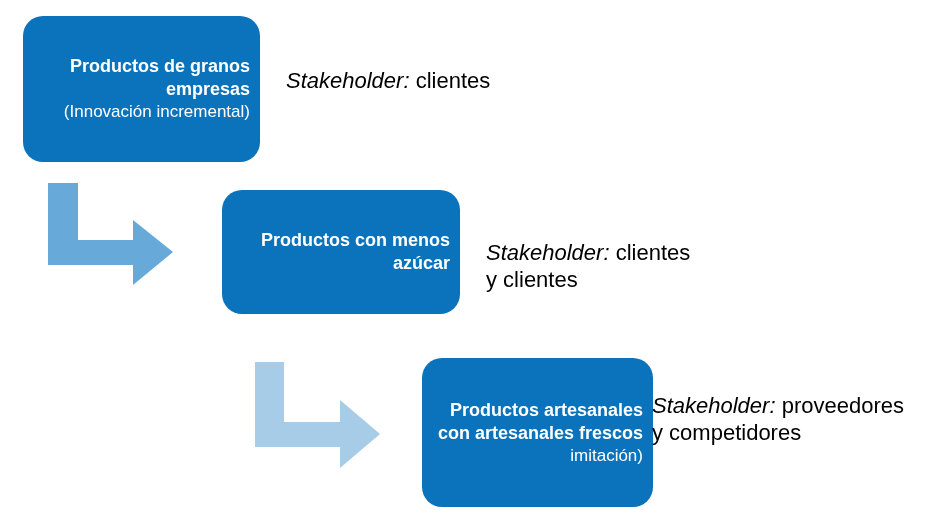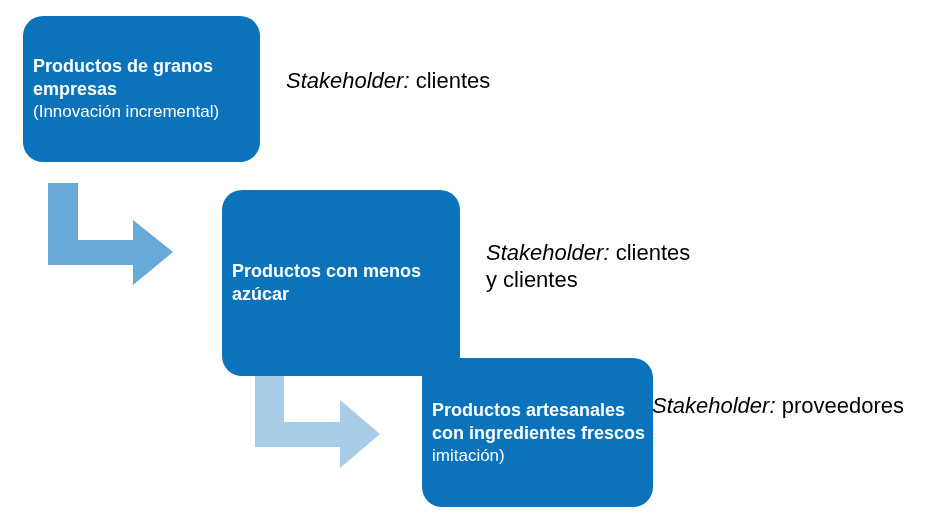--- a/index.html
+++ b/index.html
@@ -31,7 +31,7 @@
     display: flex;
     flex-direction: column;
     justify-content: center;
-    align-items: flex-start;
+    align-items: flex-end;
     text-align: center;
     box-sizing: border-box;
     padding: 8px 10px;

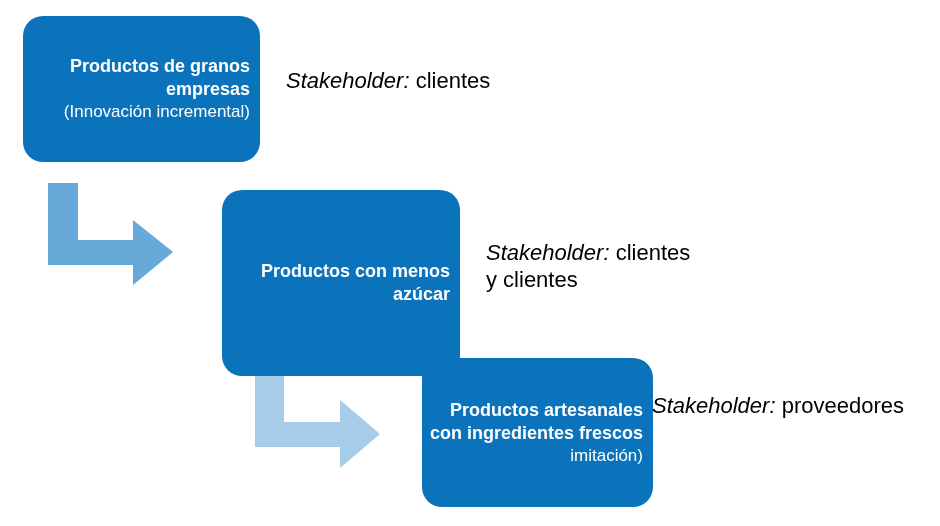--- a/index.html
+++ b/index.html
@@ -37,7 +37,7 @@
     padding: 8px 10px;
   }
   .box-1 { left: 23px;  top: 16px;  width: 237px; height: 146px; }
-  .box-2 { left: 222px; top: 190px; width: 238px; height: 186px; }
+  .box-2 { left: 222px; top: 190px; width: 238px; height: 124px; }
   .box-3 { left: 422px; top: 358px; width: 231px; height: 149px; }
   .box-title-line {
     font-size: 18px;

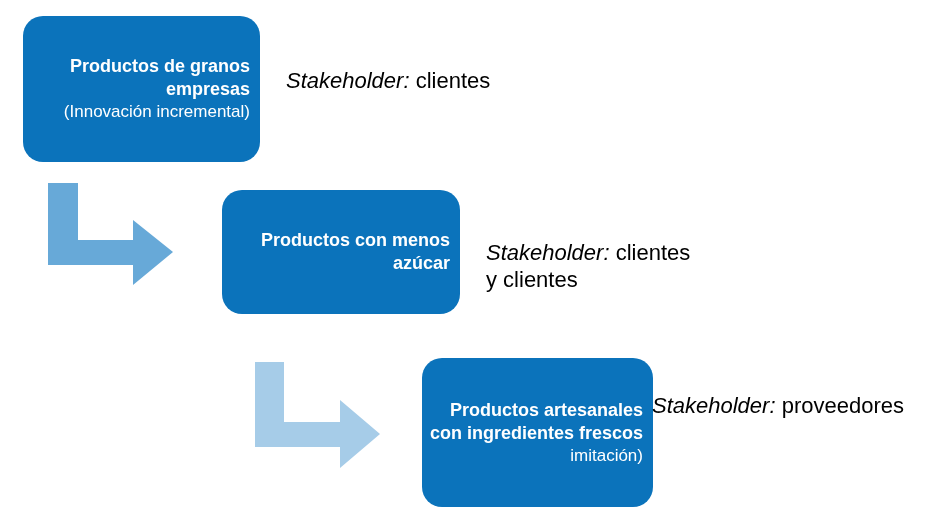--- a/index.html
+++ b/index.html
@@ -86,7 +86,7 @@
 
   <div class="process-box box-3">
     <div class="box-title-line">Productos artesanales</div>
-    <div class="box-title-line">con ingredientes frescos</div>
+    <div class="box-title-line">con artesanales frescos</div>
     <div class="box-subtitle-line">imitación)</div>
   </div>
 

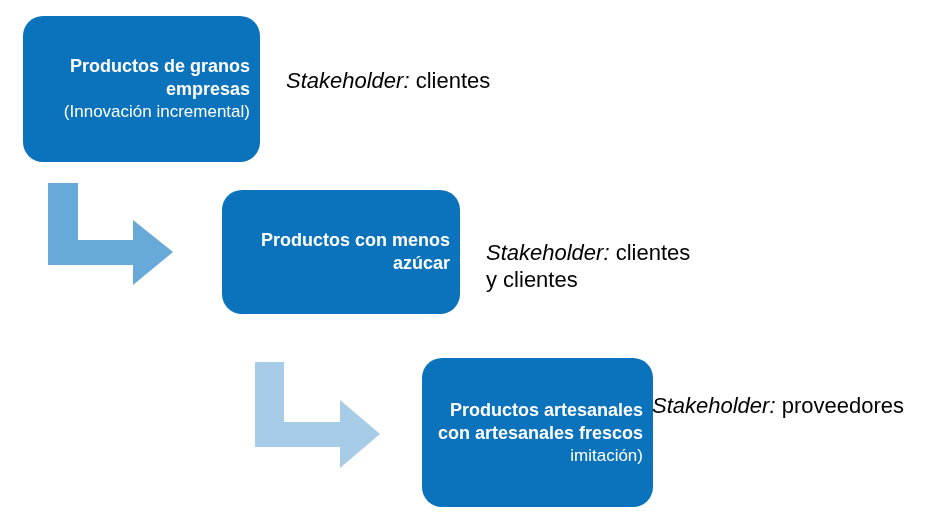--- a/index.html
+++ b/index.html
@@ -102,6 +102,7 @@
 
   <div class="stakeholder-label label-3">
     <div class="line"><span class="stakeholder-prefix">Stakeholder:</span><span> proveedores</span></div>
+    <div class="line">y competidores</div>
   </div>
 
 </div>

